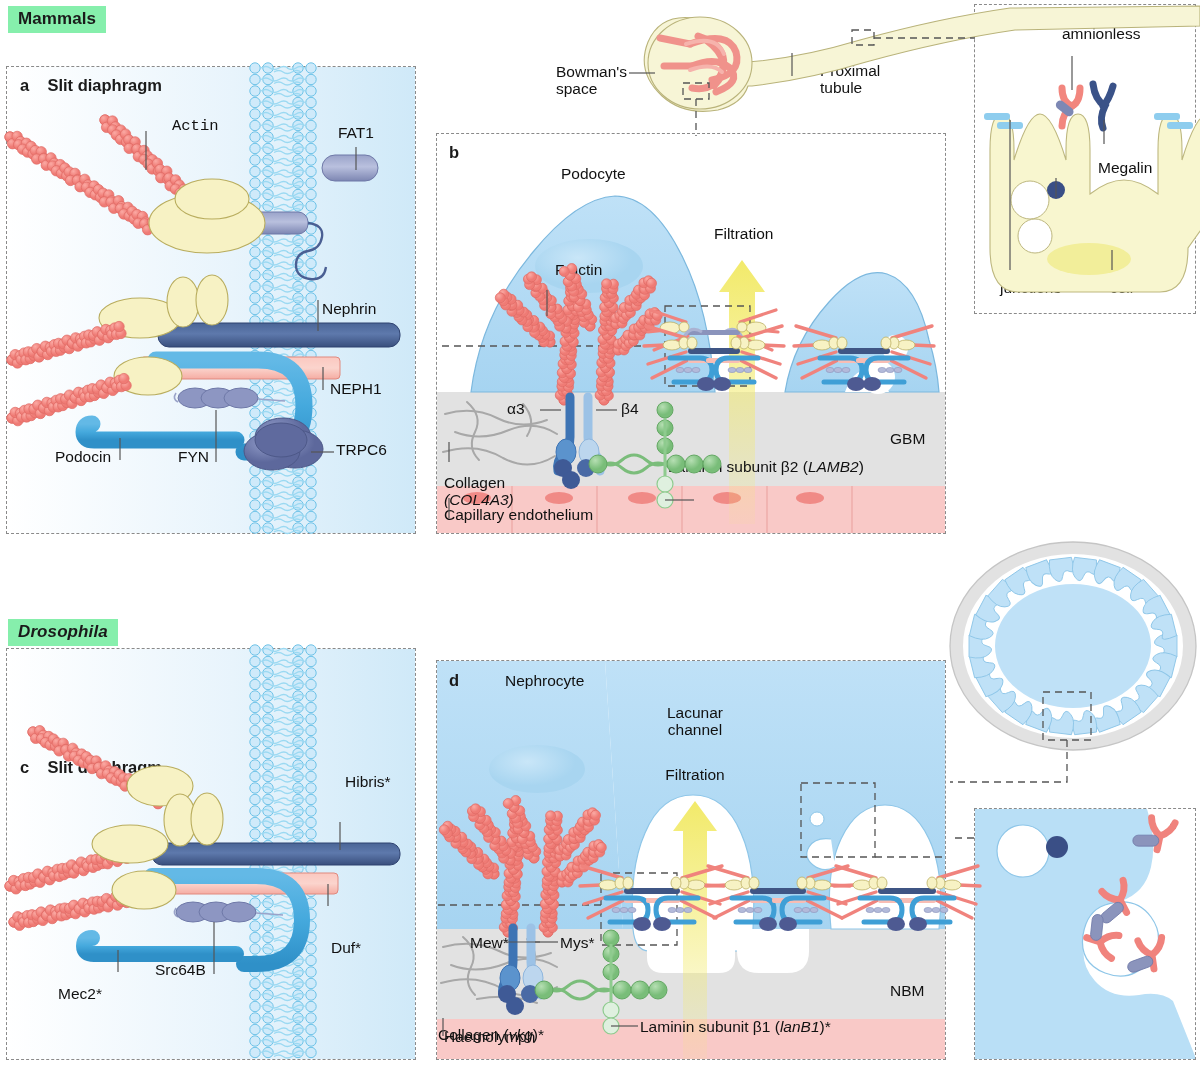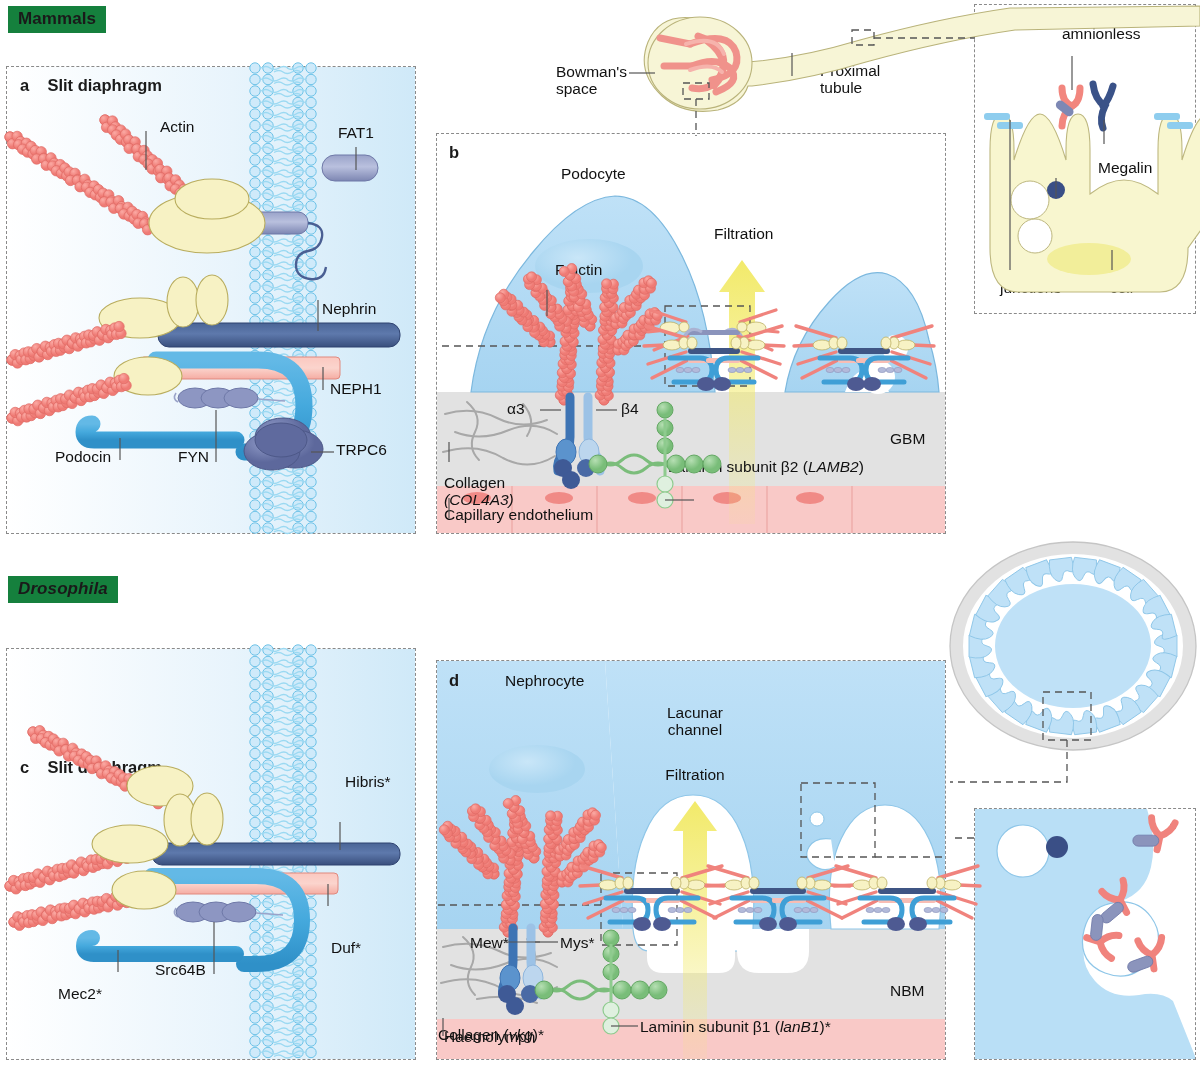--- a/index.html
+++ b/index.html
@@ -6,7 +6,7 @@
   body{width:1200px;height:1069px;position:relative;overflow:hidden;
        font-family:"Liberation Sans","DejaVu Sans",sans-serif;color:#1a1a1a;}
   .abs{position:absolute;}
-  .ttl{background:#15803d;font-weight:bold;font-size:17px;padding:3px 10px 4px 10px;
+  .ttl{background:#86efac;font-weight:bold;font-size:17px;padding:3px 10px 4px 10px;
        display:inline-block;letter-spacing:.1px;}
   .ttl.ital{font-style:italic;}
   .panel{position:absolute;border:1.6px dashed #8a8a8a;background:#fff;box-sizing:border-box;}

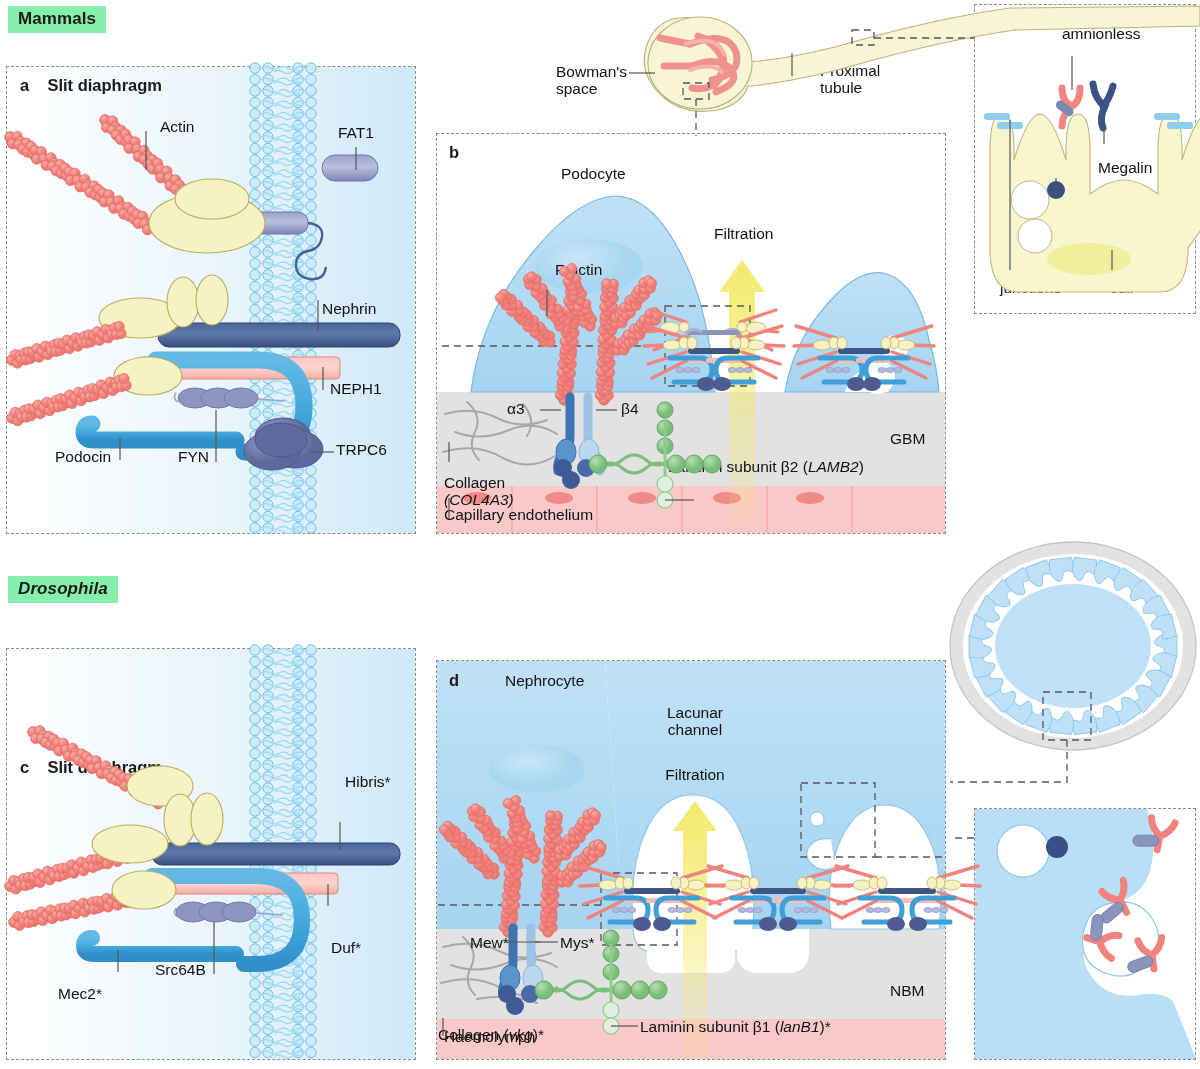--- a/index.html
+++ b/index.html
@@ -755,7 +755,7 @@
   <span style="display:inline-block;width:9px;"></span>
   <span>Slit diaphragm</span>
 </div>
-<div class="abs lbl" style="left:160px;top:118px;">Actin</div>
+<div class="abs lbl" style="left:172px;top:118px;font-family:Liberation Mono, monospace;">Actin</div>
 <div class="abs lbl" style="left:338px;top:124px;text-align:right;">FAT1</div>
 <div class="abs lbl" style="left:322px;top:300px;">Nephrin</div>
 <div class="abs lbl" style="left:330px;top:380px;">NEPH1</div>

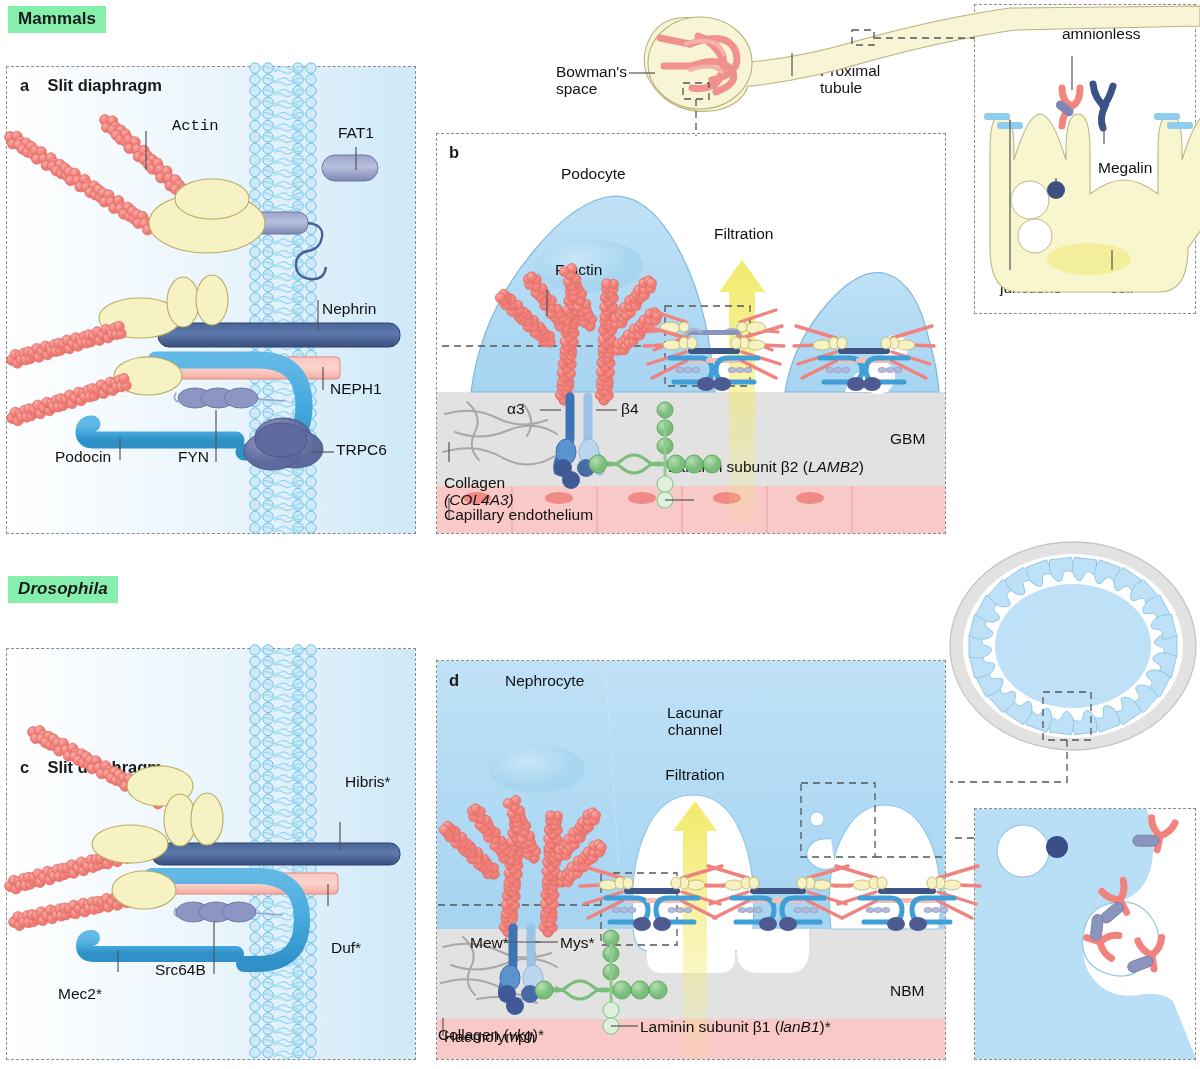--- a/index.html
+++ b/index.html
@@ -8,7 +8,7 @@
   .abs{position:absolute;}
   .ttl{background:#86efac;font-weight:bold;font-size:17px;padding:3px 10px 4px 10px;
        display:inline-block;letter-spacing:.1px;}
-  .ttl.ital{font-style:italic;}
+  .ttl.ital{font-style:italic;margin-top:43px;}
   .panel{position:absolute;border:1.6px dashed #8a8a8a;background:#fff;box-sizing:border-box;}
   .plabel{position:absolute;font-weight:bold;font-size:16.5px;}
   .lbl{position:absolute;font-size:15.5px;white-space:nowrap;color:#111;line-height:1.12;}

